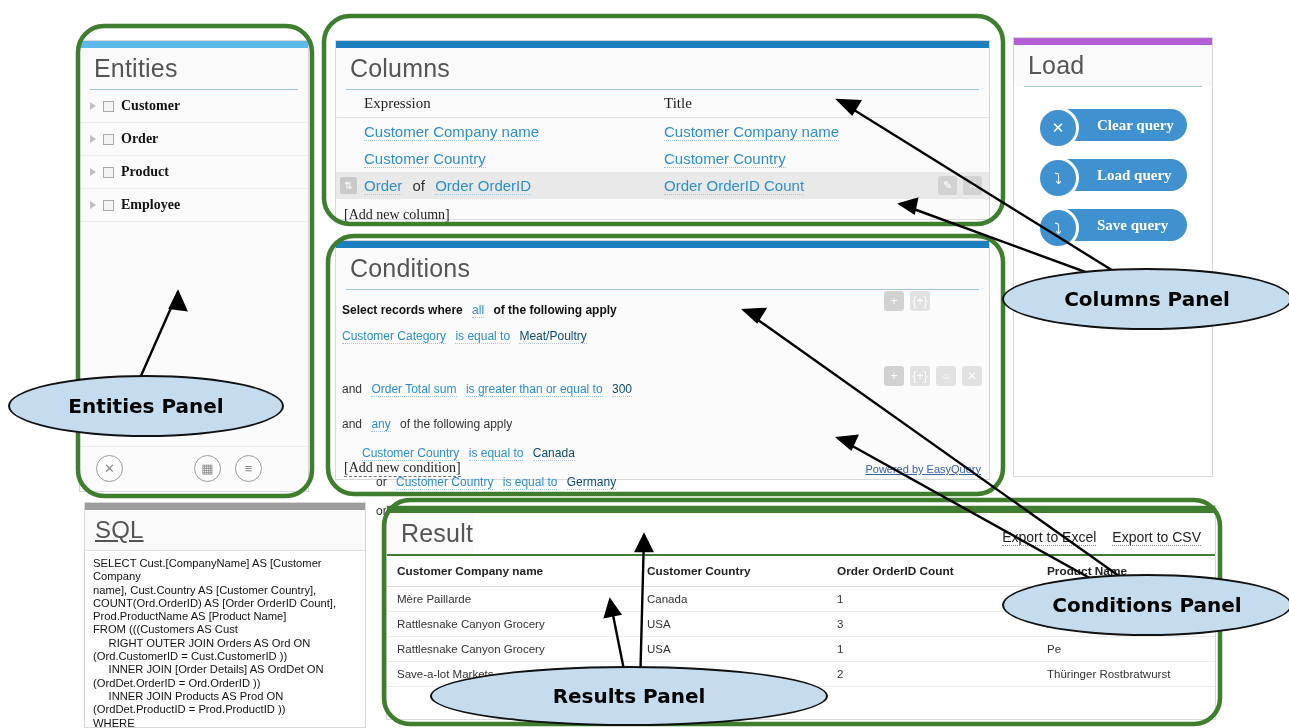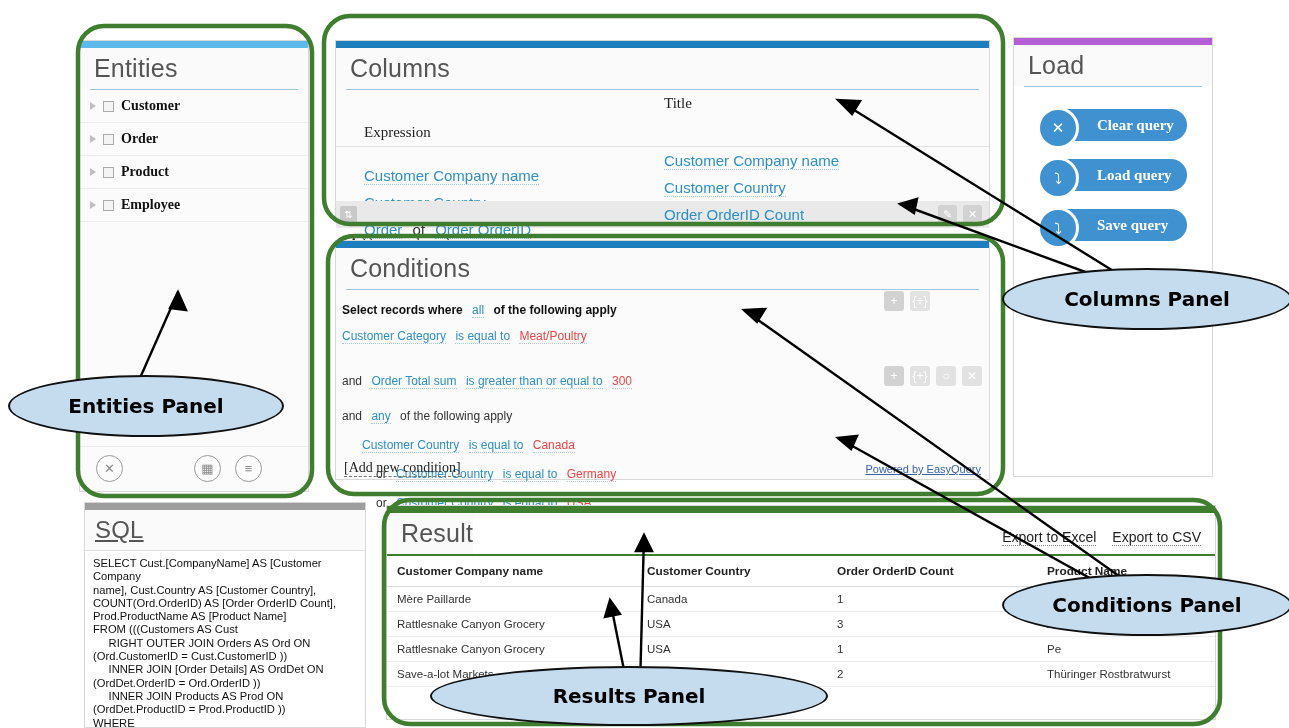--- a/index.html
+++ b/index.html
@@ -44,7 +44,7 @@
     display:flex;font-family:"Liberation Serif", serif;font-size:15px;color:#222;
     padding:5px 0 5px 28px;border-bottom:1px solid #e2e2e2;
   }
-  .c-exp{width:300px;margin-top:29px;}
+  .c-exp{width:300px;}
   .col-row{display:flex;align-items:center;height:27px;padding-left:28px;position:relative;font-size:15px;}
   .col-row.sel{background:#e9e9e9;}
   .lnk{color:#2e8fc6;border-bottom:1px dotted #9ec9e2;margin-right:6px;}

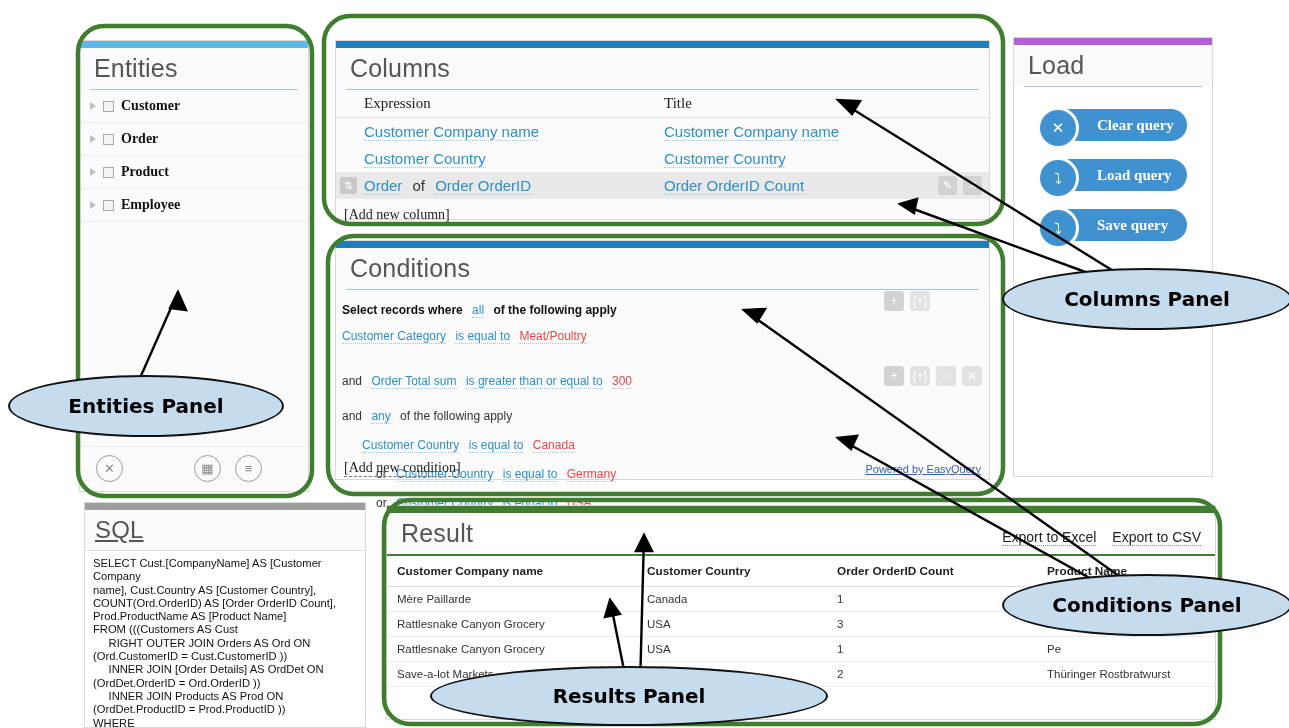--- a/index.html
+++ b/index.html
@@ -63,7 +63,7 @@
   .cond-line{white-space:nowrap;}
   .ind1{padding-left:20px;}
   .ind2{padding-left:34px;}
-  .cval{color:#ef4444;margin-right:6px;border-bottom:1px dotted #b9c6d8;}
+  .cval{color:#0c4a6e;margin-right:6px;border-bottom:1px dotted #b9c6d8;}
   .op{color:#2e8fc6;margin-right:6px;border-bottom:1px dotted #9ec9e2;}
   .grp-ico{position:absolute;width:20px;height:20px;background:#e2e2e2;border-radius:3px;color:#fff;font-size:12px;display:flex;align-items:center;justify-content:center;}
   .pbe{position:absolute;right:8px;bottom:4px;font-size:11px;color:#3a62a8;text-decoration:underline;}

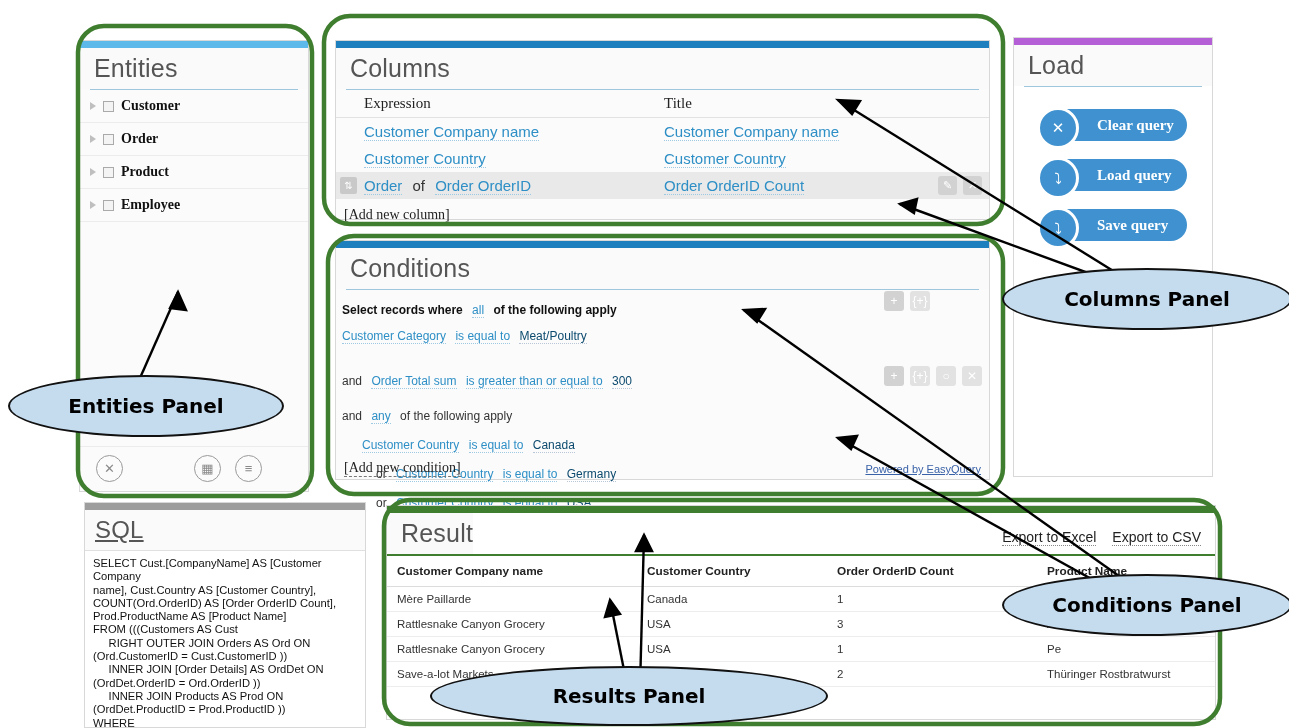--- a/index.html
+++ b/index.html
@@ -210,7 +210,7 @@
         <span class="cval">Meat/Poultry</span>
       </div>
 
-      <div class="cond-line" style="margin-top:20px;">
+      <div class="cond-line" style="margin-top:28px;">
         <span class="plain">and</span>
         <span class="op">Order Total sum</span>
         <span class="op">is greater than or equal to</span>

